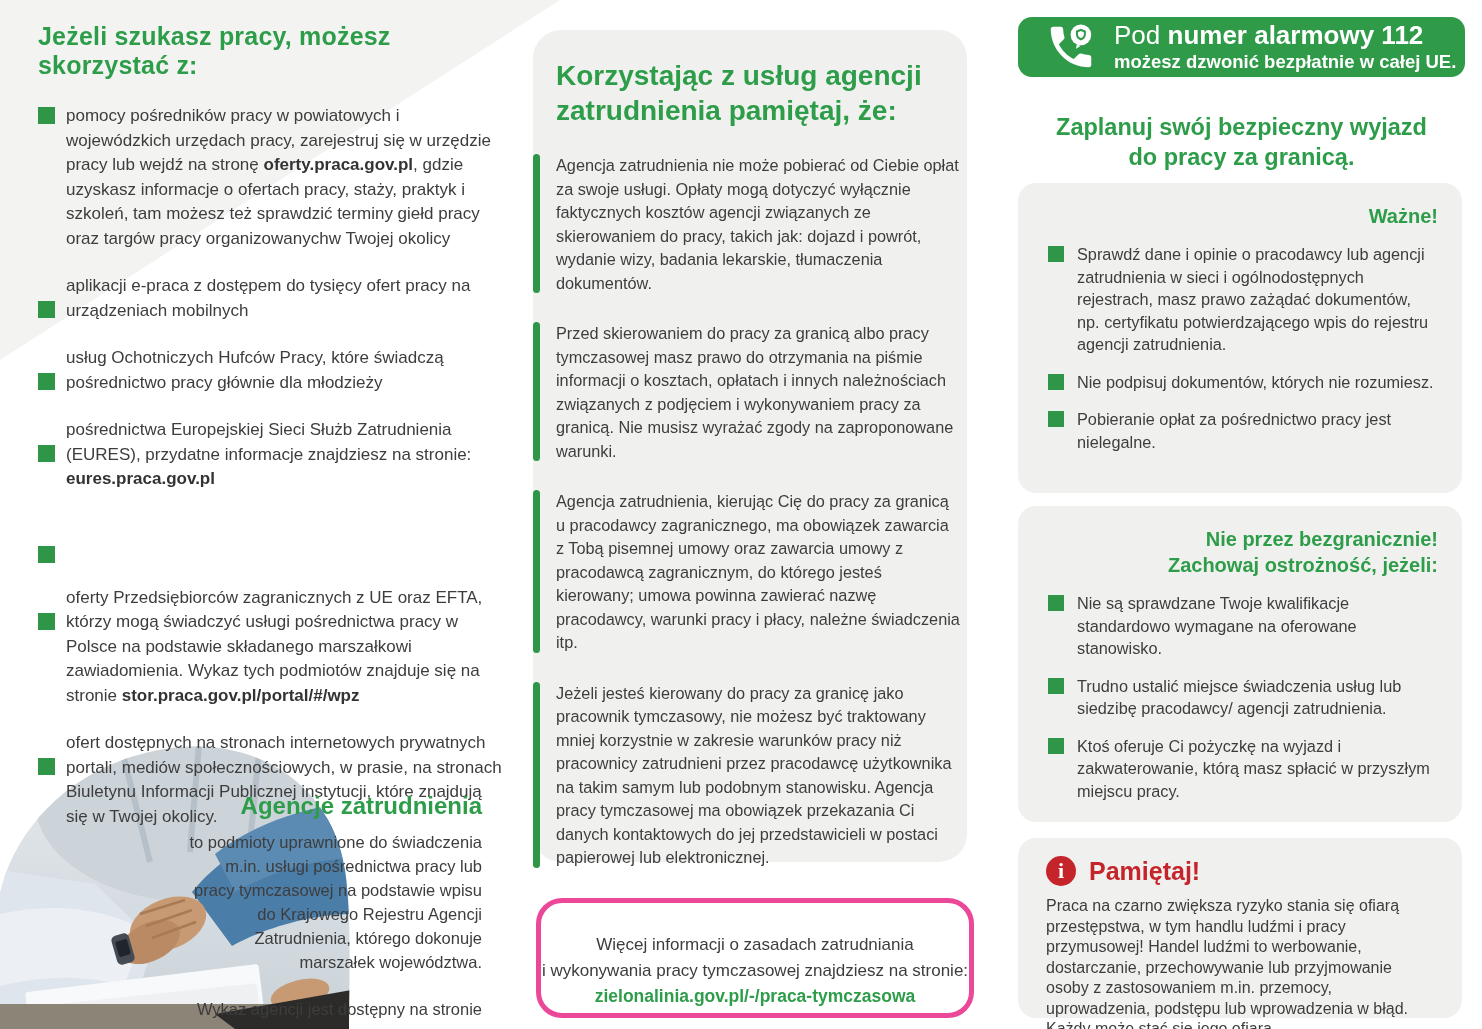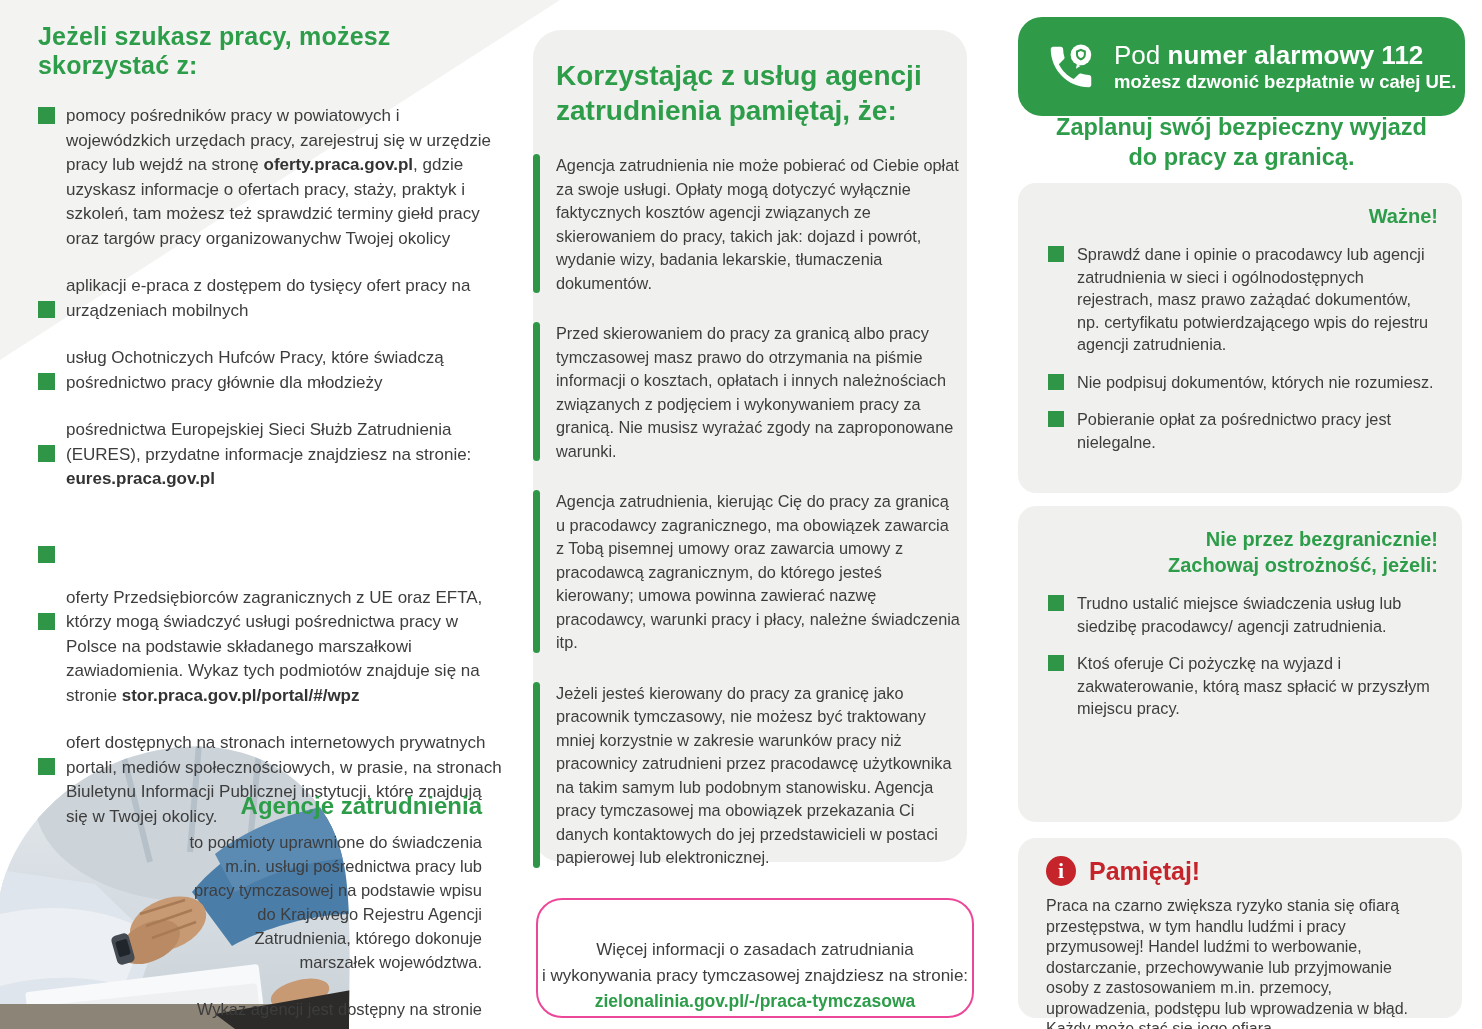--- a/index.html
+++ b/index.html
@@ -48,8 +48,8 @@
   .info-box .ib-link{display:inline-block;margin-top:2px;font-size:17.5px;font-weight:bold;color:#2e9d4a;text-decoration:none;}
 
   
-  .banner{position:absolute;left:1018px;top:17px;width:447px;height:99px;background:#2f9a48;
-          border-radius:24px;display:flex;align-items:center;z-index:2;box-sizing:border-box;padding-left:26px;}
+  .banner{position:absolute;left:1018px;top:17px;width:447px;height:60px;background:#2f9a48;
+          border-radius:14px;display:flex;align-items:center;z-index:2;box-sizing:border-box;padding-left:26px;}
   .banner .ph{flex:0 0 54px;height:54px;margin-right:16px;}
   .banner .bt1{font-size:26px;color:#fff;line-height:30px;}
   .banner .bt1 b{font-weight:800;}

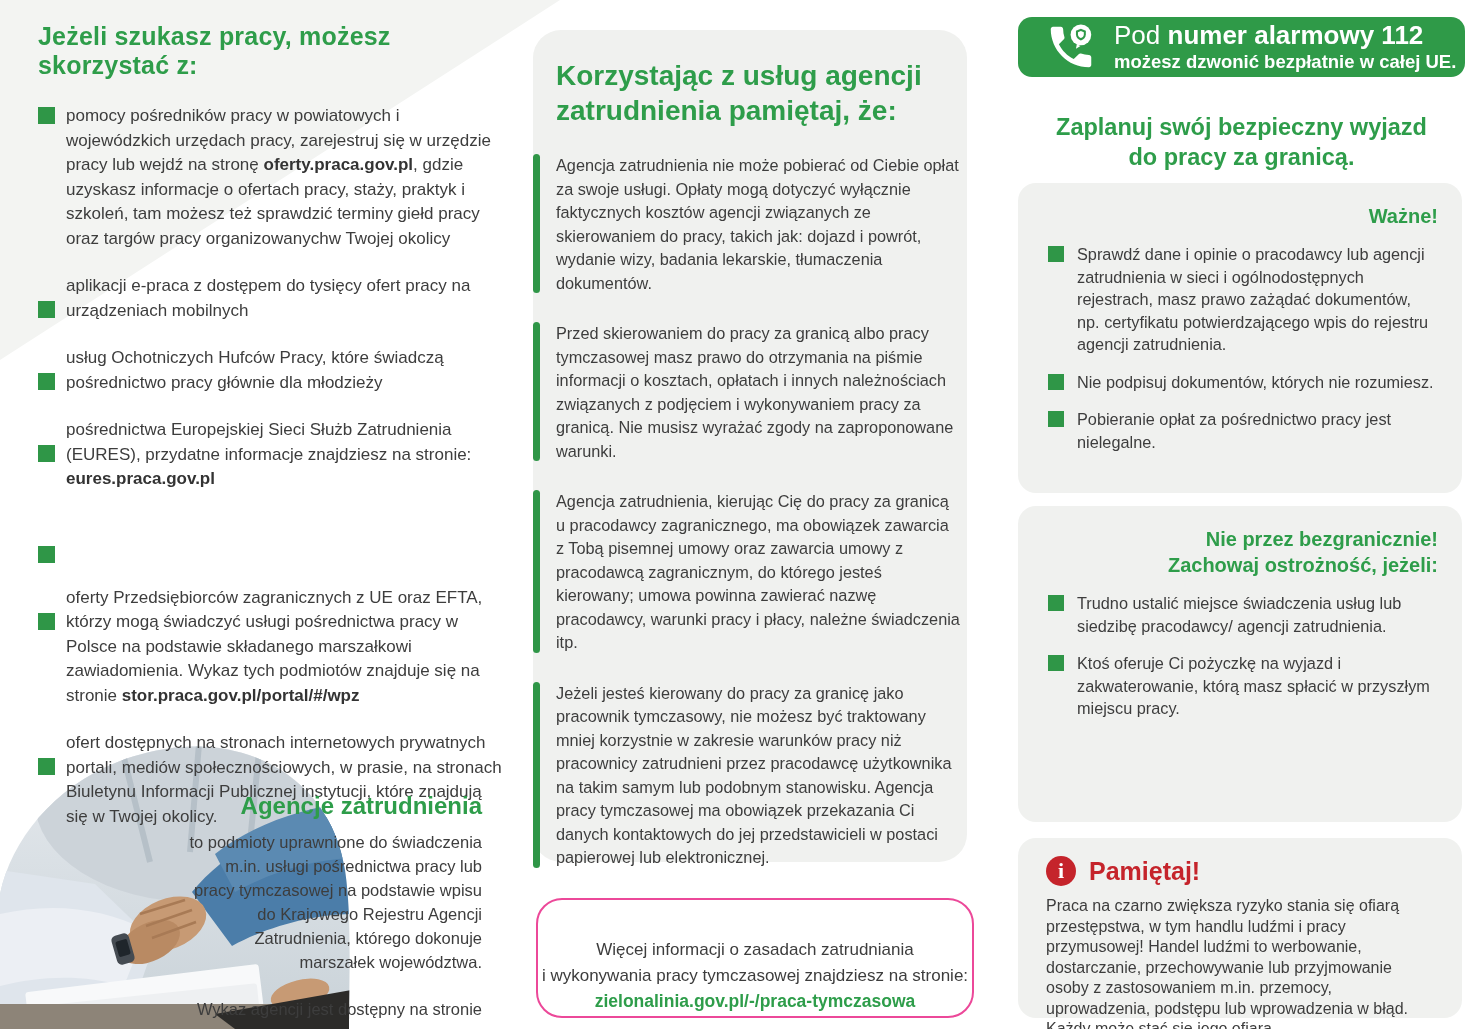--- a/index.html
+++ b/index.html
@@ -208,6 +208,10 @@
     </h3>
     <div class="r-item">
       <span class="sq"></span>
+      <p>Nie są sprawdzane Twoje kwalifikacje standardowo wymagane na oferowane stanowisko.</p>
+    </div>
+    <div class="r-item">
+      <span class="sq"></span>
       <p>Trudno ustalić miejsce świadczenia usług lub siedzibę pracodawcy/ agencji zatrudnienia.</p>
     </div>
     <div class="r-item">

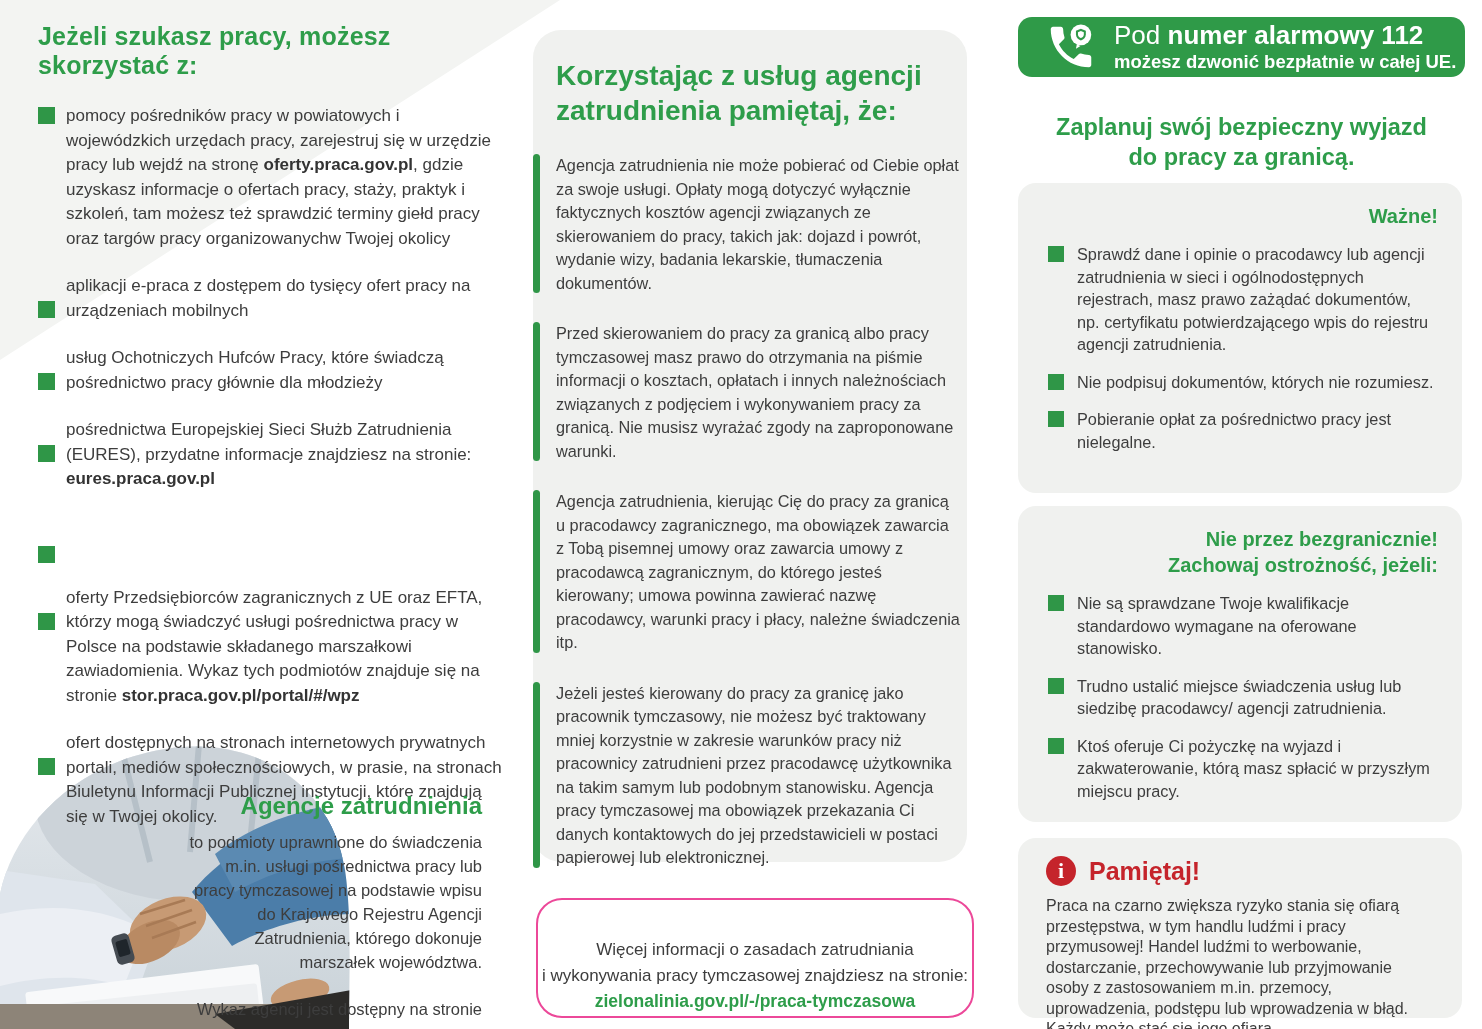--- a/index.html
+++ b/index.html
@@ -42,8 +42,8 @@
                    border-radius:5px;background:#2f9647;}
 
   .info-box{position:absolute;left:536px;top:898px;width:438px;height:120px;box-sizing:border-box;
-            border:2px solid #ec4899;border-radius:26px;background:#fff;text-align:center;
-            padding-top:37px;z-index:2;}
+            border:5px solid #ec4899;border-radius:26px;background:#fff;text-align:center;
+            padding-top:29px;z-index:2;}
   .info-box div{font-size:17px;line-height:26px;}
   .info-box .ib-link{display:inline-block;margin-top:2px;font-size:17.5px;font-weight:bold;color:#2e9d4a;text-decoration:none;}
 

